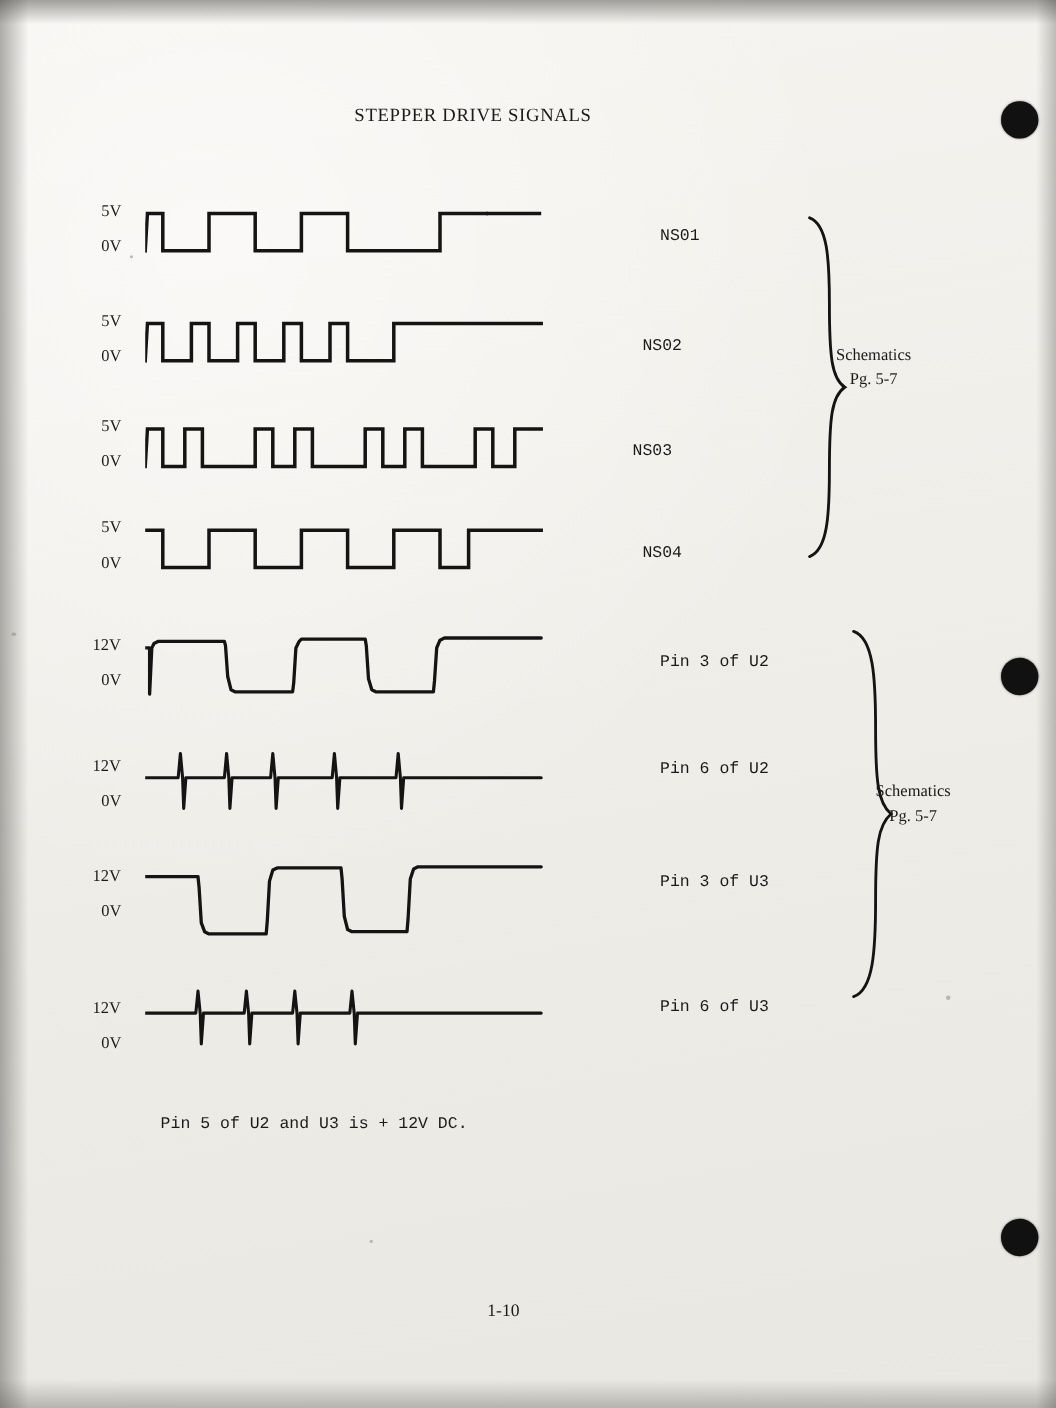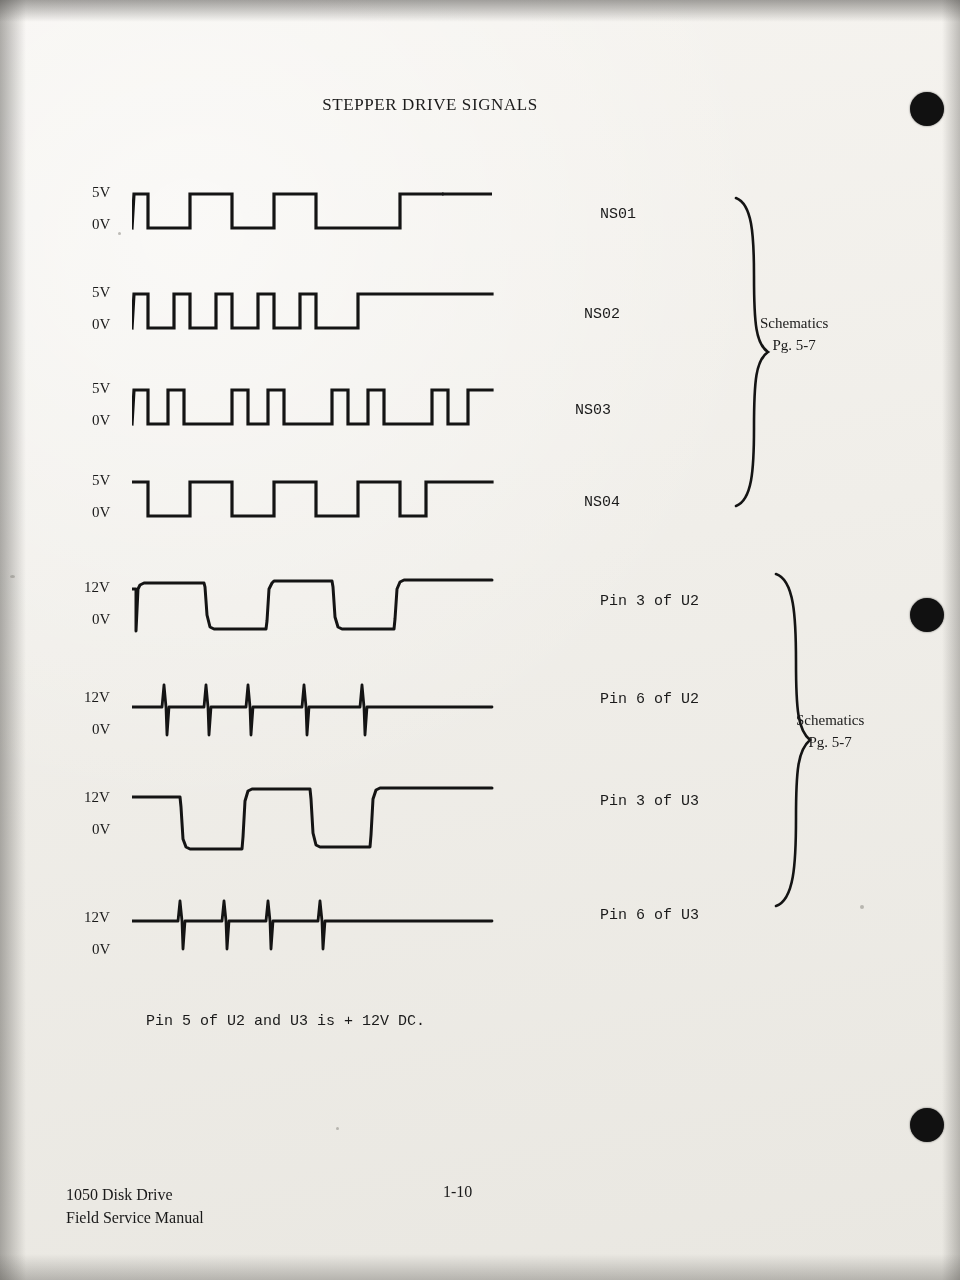--- a/index.html
+++ b/index.html
@@ -258,10 +258,6 @@
 
   <div id="footnote">Pin 5 of U2 and U3 is + 12V DC.</div>
 
-  <div id="footer-left">
-    <div>1050 Disk Drive</div>
-    <div>Field Service Manual</div>
-  </div>
 
   <div id="page-number">1-10</div>
 

